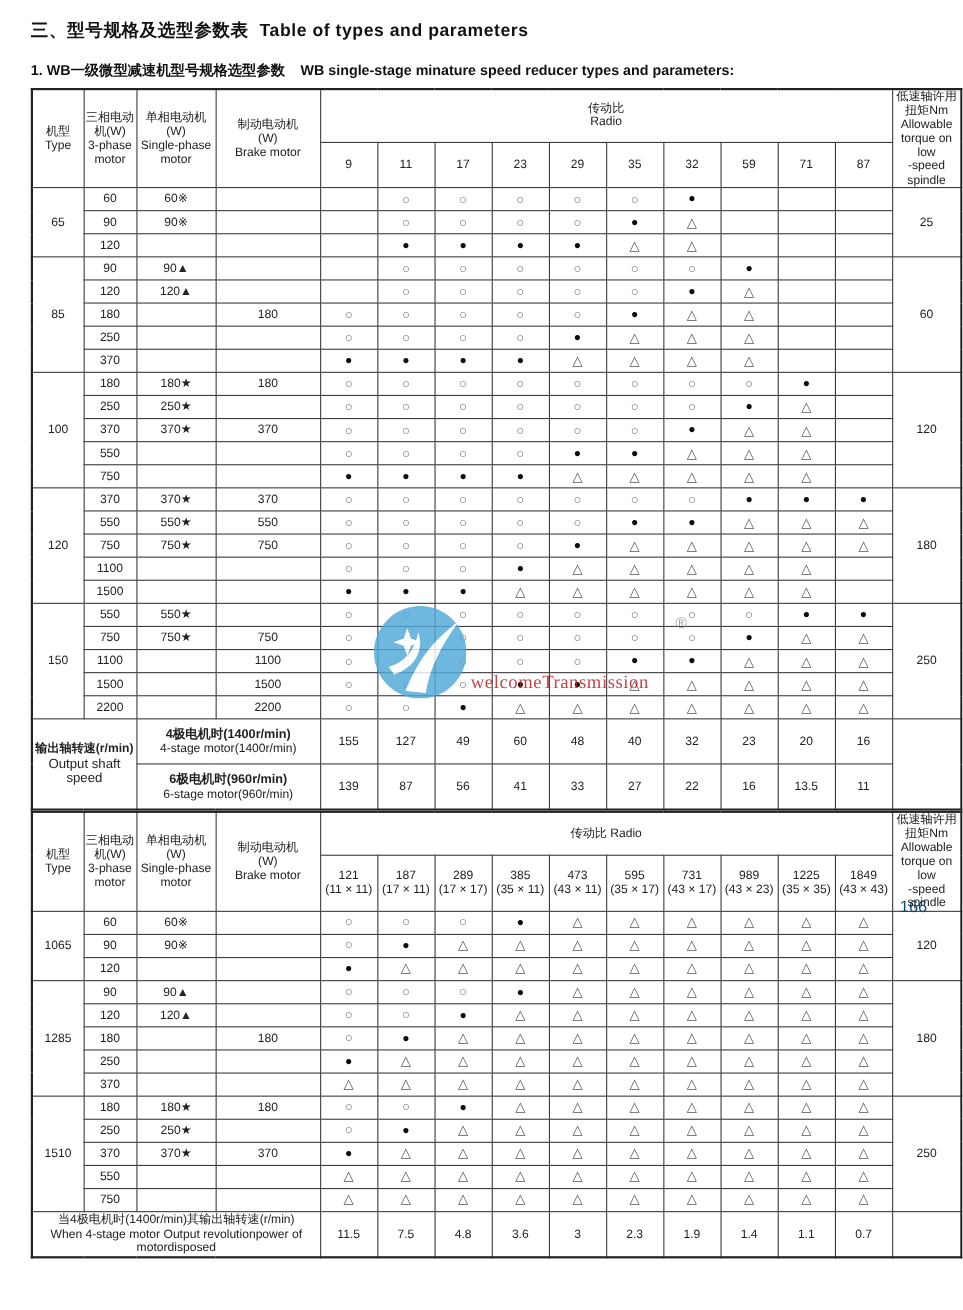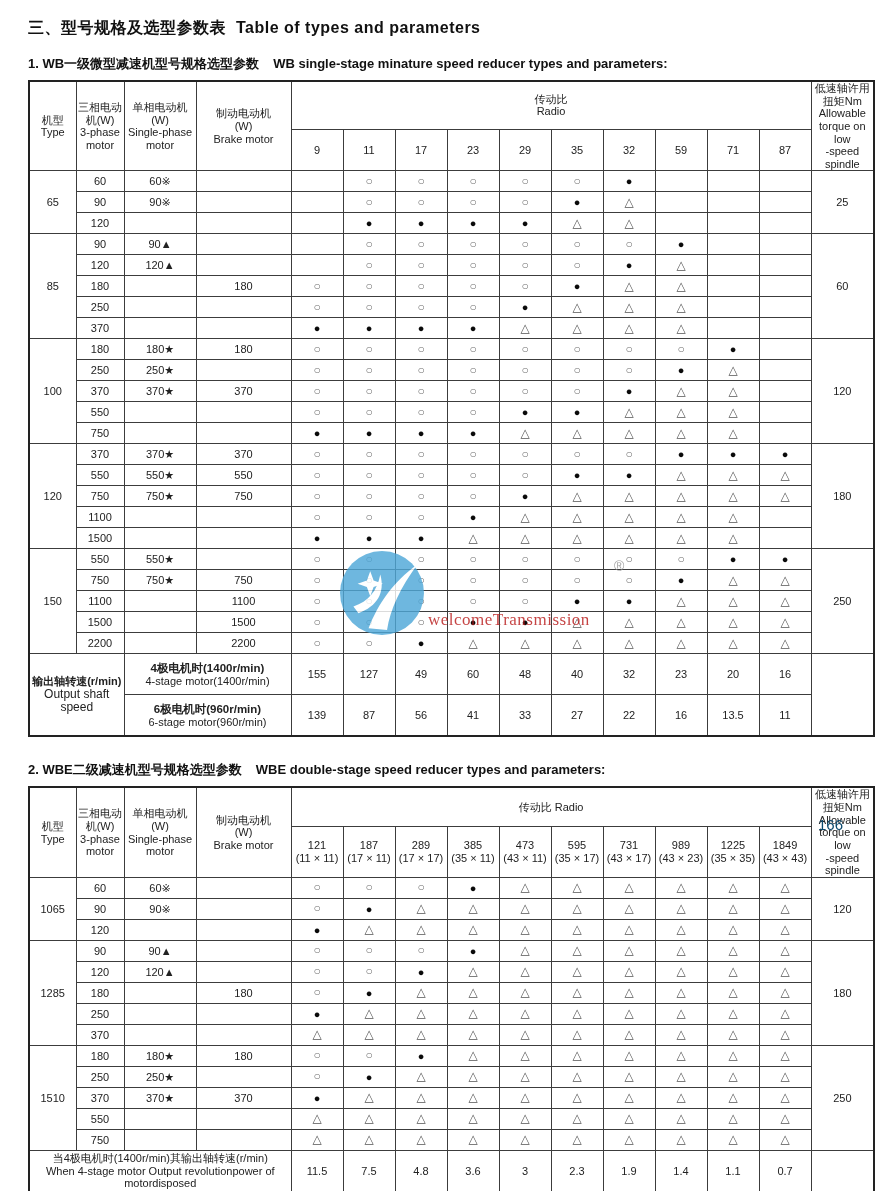--- a/index.html
+++ b/index.html
@@ -501,7 +501,6 @@
         </table>
       </div>
 
-    <p class="subtitle" style="margin-top:24px;"><span>2. WBE二级减速机型号规格选型参数</span><span class="en">WBE double-stage speed reducer types and parameters:</span></p>
 
     <div id="table2-mount">
         <table class="ptable">

